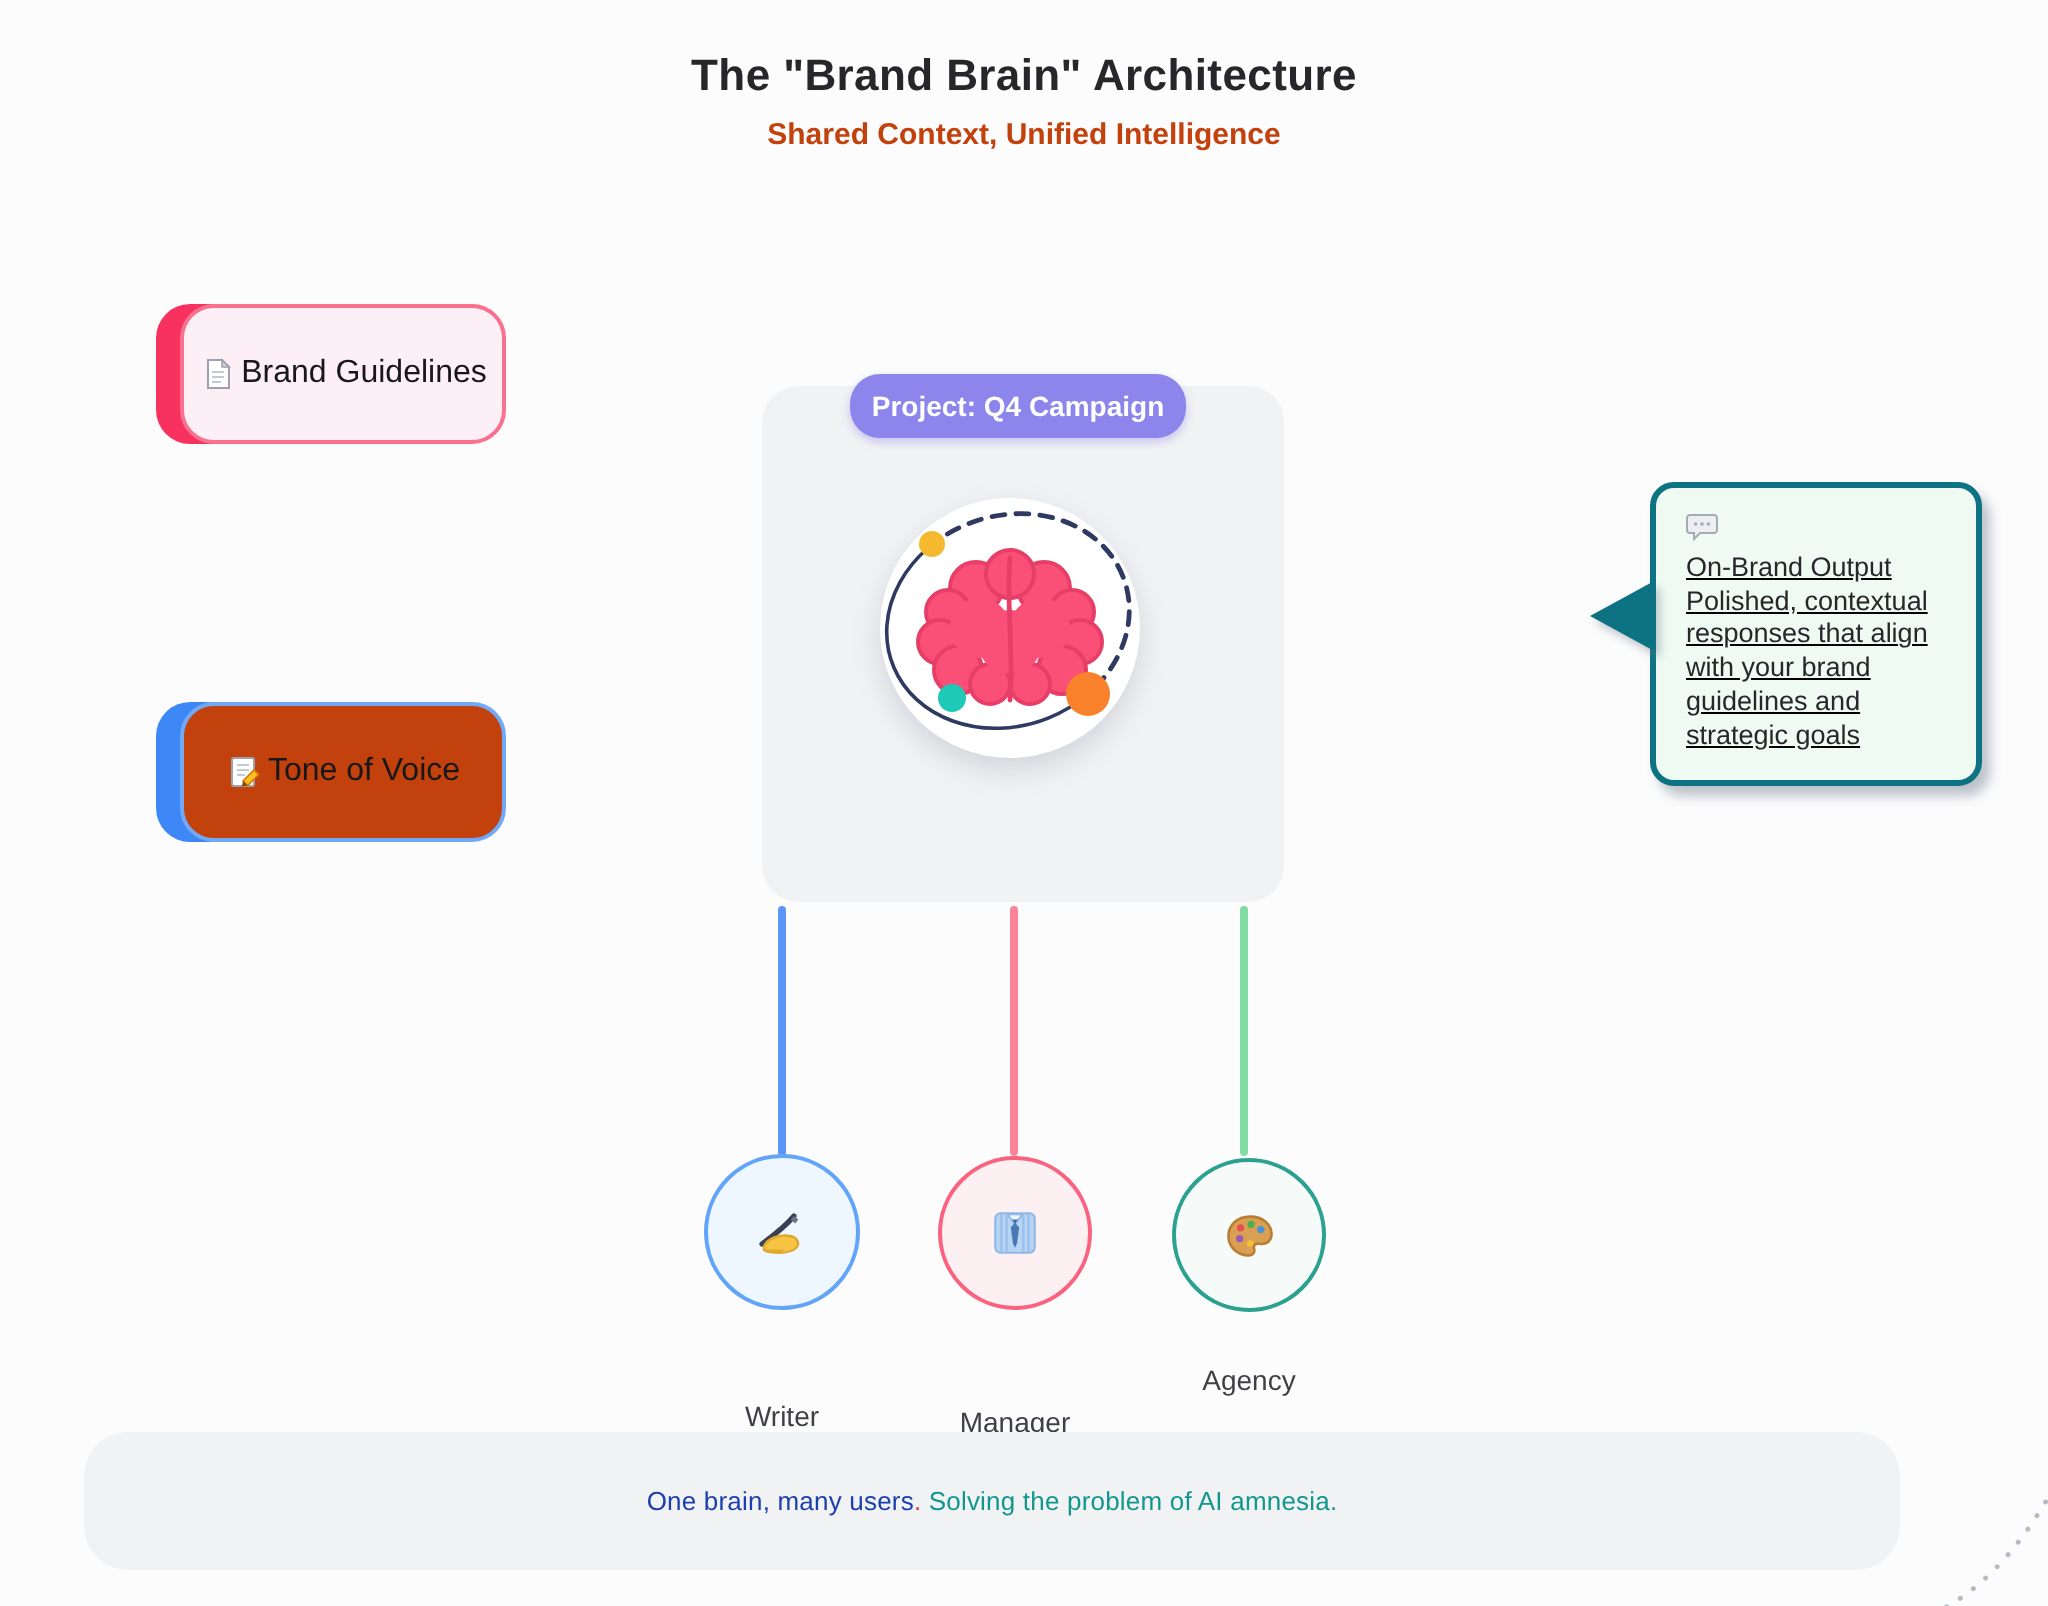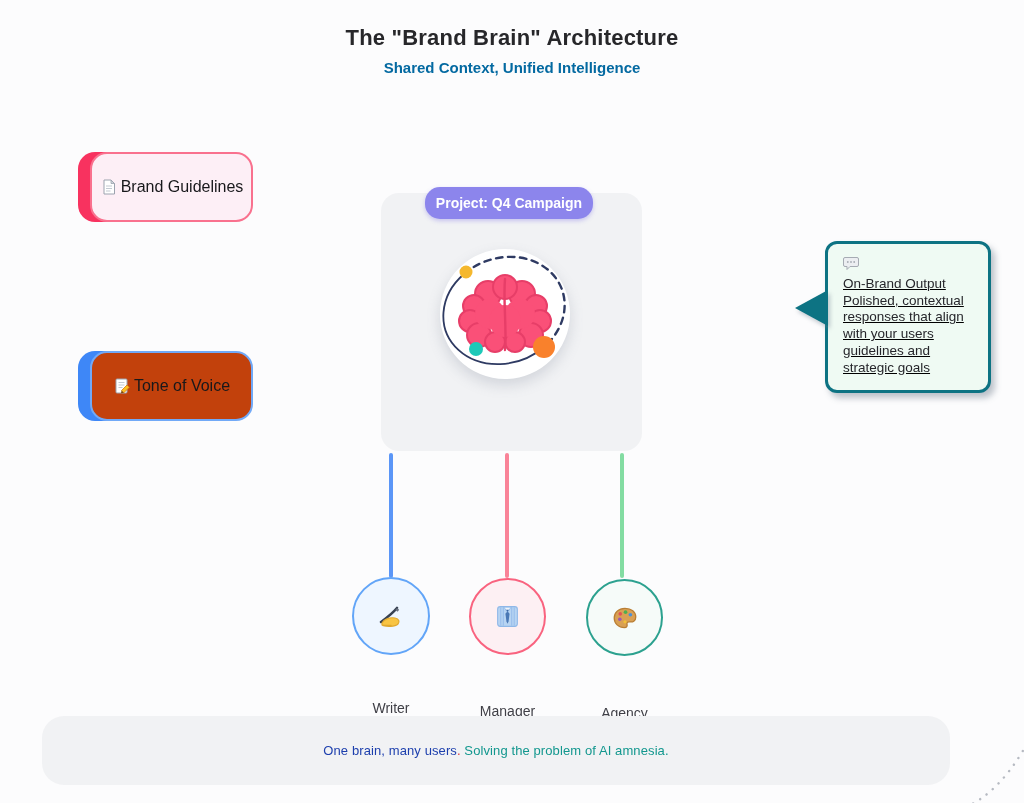--- a/index.html
+++ b/index.html
@@ -18,7 +18,7 @@
   }
   .subtitle{
     position:absolute;top:59px;left:0;width:100%;text-align:center;
-    font-size:15px;font-weight:700;color:#0369a1;
+    font-size:15px;font-weight:700;color:#c2410c;
   }
 
   

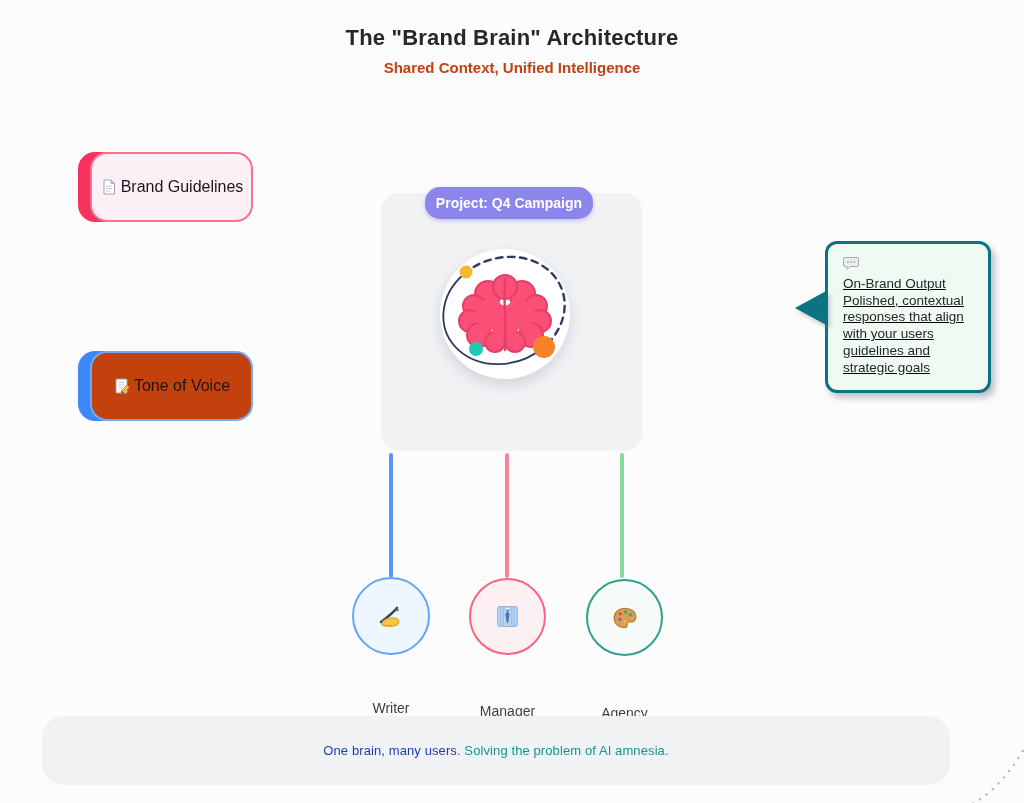--- a/index.html
+++ b/index.html
@@ -168,7 +168,7 @@
         <circle cx="11.2" cy="6" r=".9" fill="#a6abb3"></circle>
     </svg>
     <div class="callout-text">On-Brand Output</div>
-    <div class="callout-text">Polished, contextual responses that align with your users guidelines and strategic goals</div>
+    <div class="callout-text">Polished, contextual responses that align with your brand guidelines and strategic goals</div>
   </div>
 
   <div class="line" style="left: 389px; background: rgb(91, 150, 247);"></div>

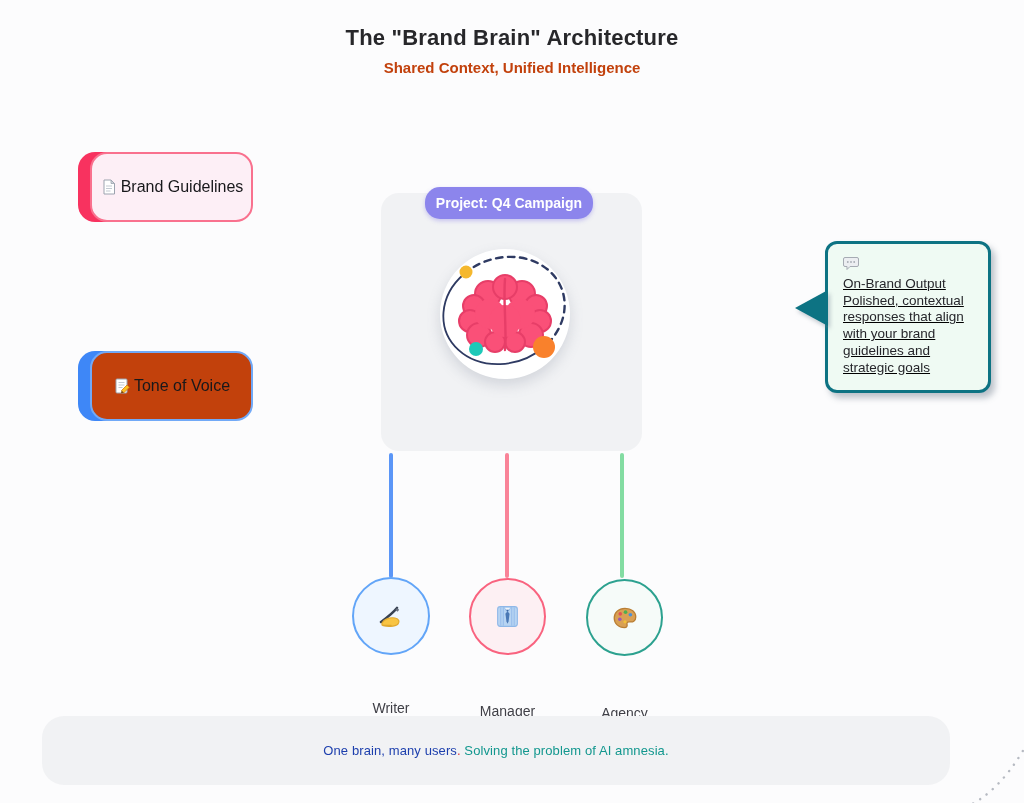--- a/index.html
+++ b/index.html
@@ -205,7 +205,7 @@
 
   <div class="user-label" style="left:352px;top:664px">Writer</div>
   <div class="user-label" style="left:469px;top:667px;width:77px">Manager</div>
-  <div class="user-label" style="left:586px;top:669px;width:77px">Agency</div>
+  <div class="user-label" style="left:586px;top:646px;width:77px">Agency</div>
 
   <div class="footer">
     <div class="footer-text">

